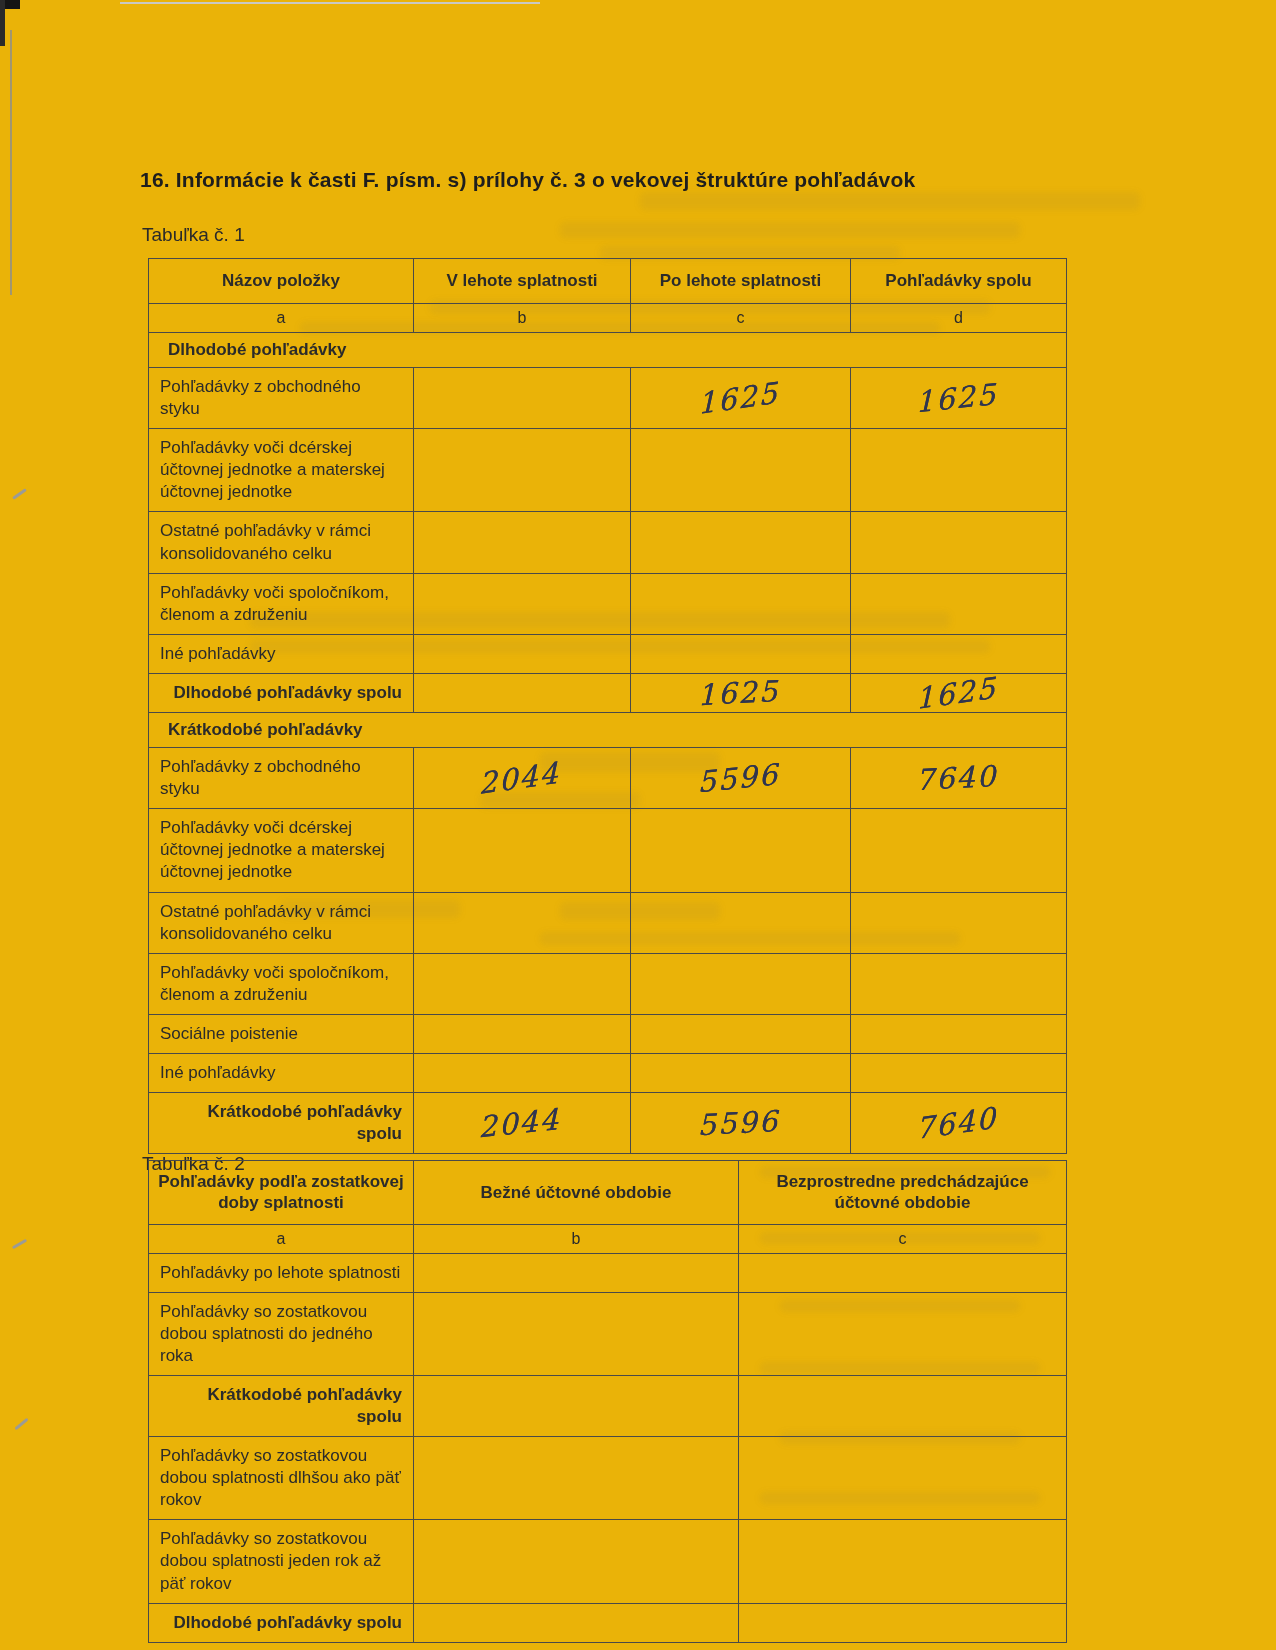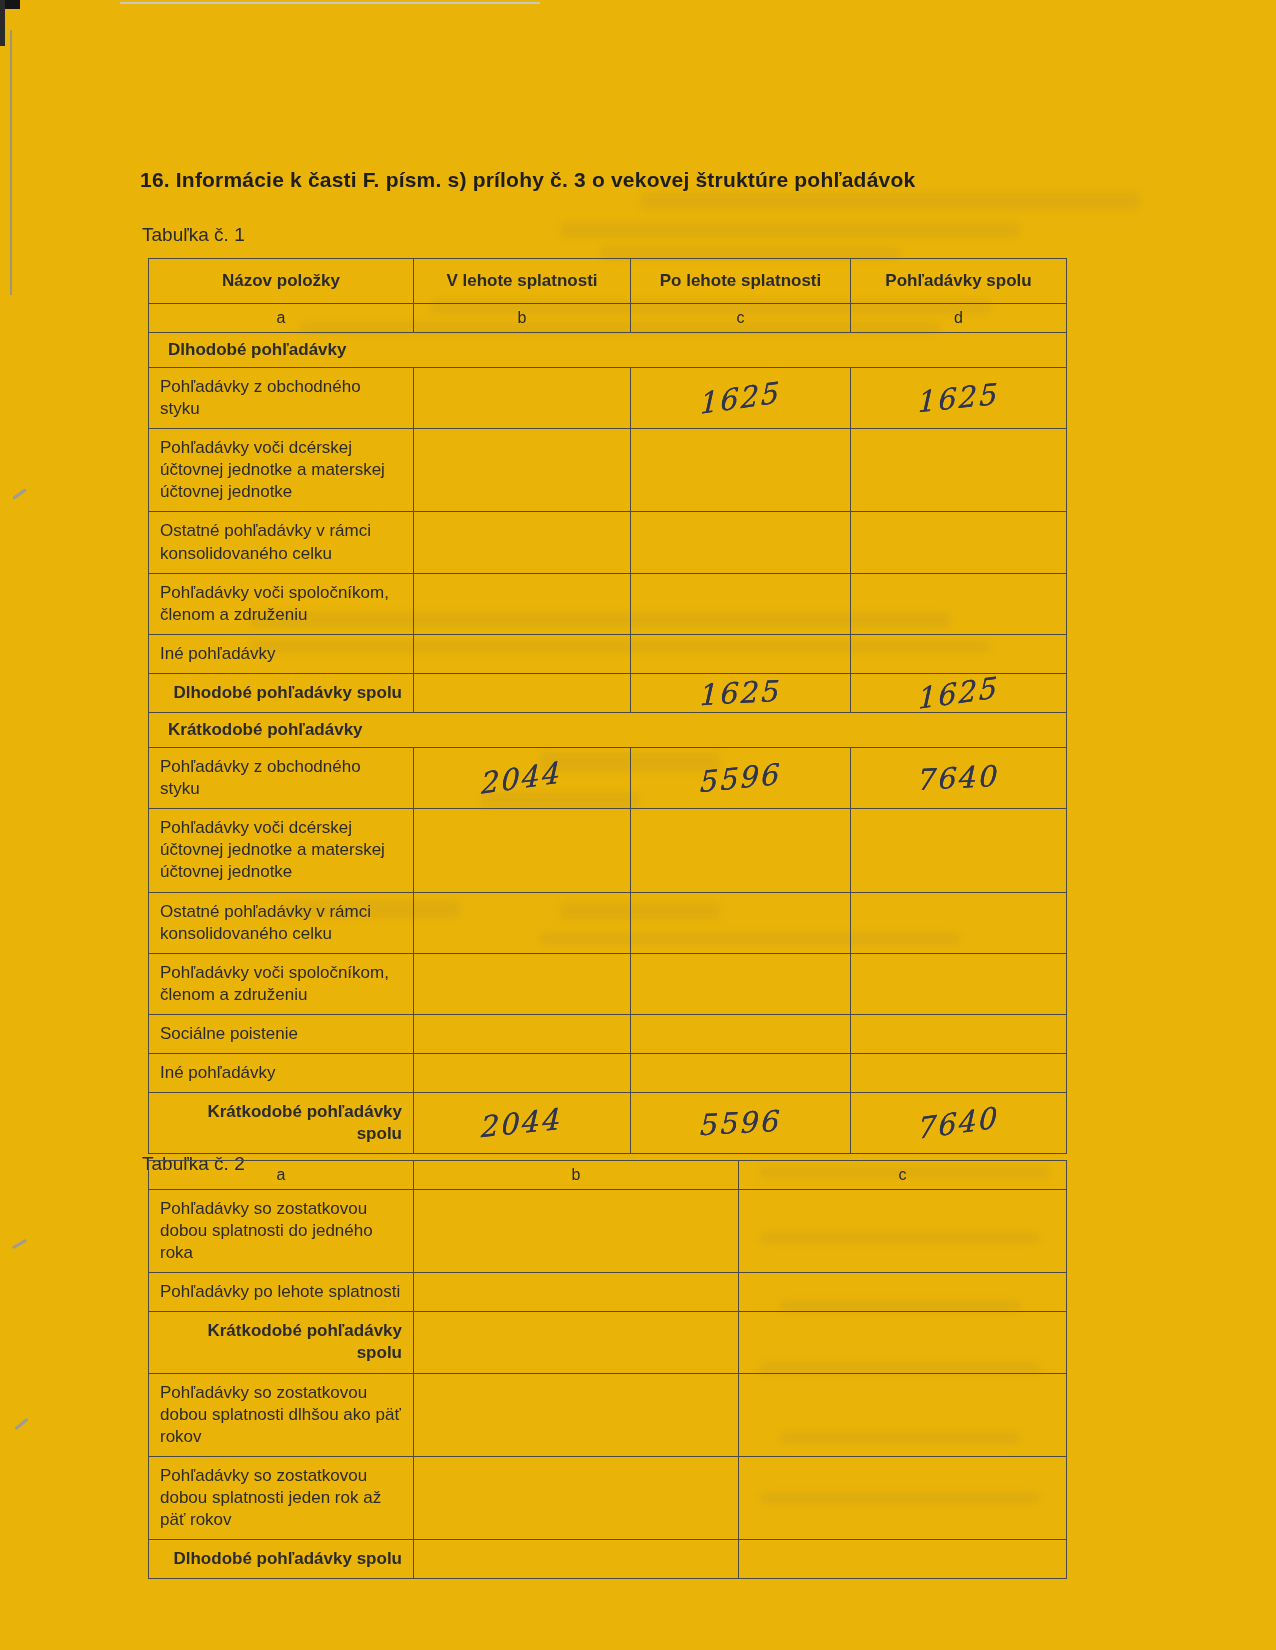--- a/index.html
+++ b/index.html
@@ -207,6 +207,11 @@
         <col style="width:328px">
     </colgroup>
     <thead>
+      <tr>
+        <th>Pohľadávky podľa zostatkovej doby splatnosti</th>
+        <th>Bežné účtovné obdobie</th>
+        <th>Bezprostredne predchádzajúce účtovné obdobie</th>
+      </tr>
       <tr class="sub">
         <td>a</td>
         <td>b</td>

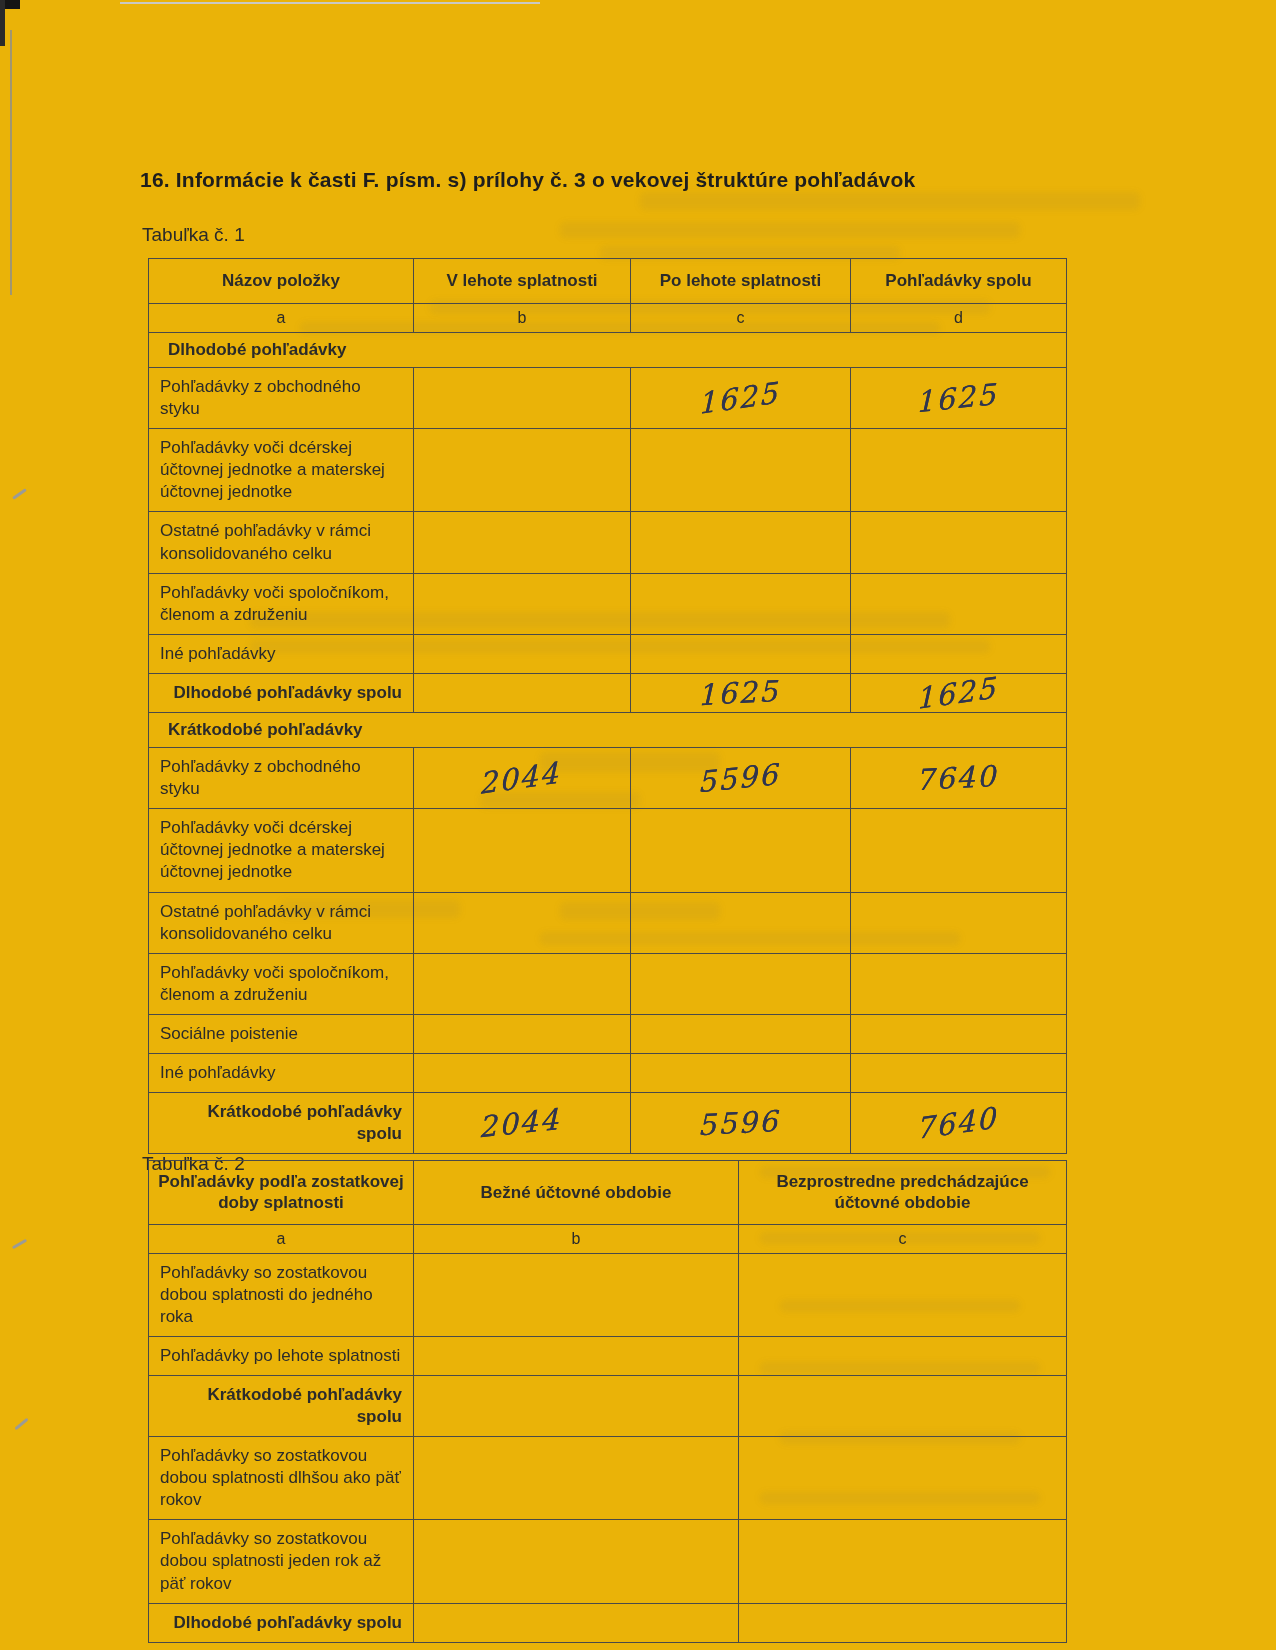--- a/index.html
+++ b/index.html
@@ -220,12 +220,12 @@
     </thead>
     <tbody id="t2body">
         <tr>
+          <td class="label">Pohľadávky po lehote splatnosti</td>
+          <td class="val"></td>
+          <td class="val"></td>
+        </tr>
+        <tr>
           <td class="label">Pohľadávky so zostatkovou dobou splatnosti do jedného roka</td>
-          <td class="val"></td>
-          <td class="val"></td>
-        </tr>
-        <tr>
-          <td class="label">Pohľadávky po lehote splatnosti</td>
           <td class="val"></td>
           <td class="val"></td>
         </tr>

